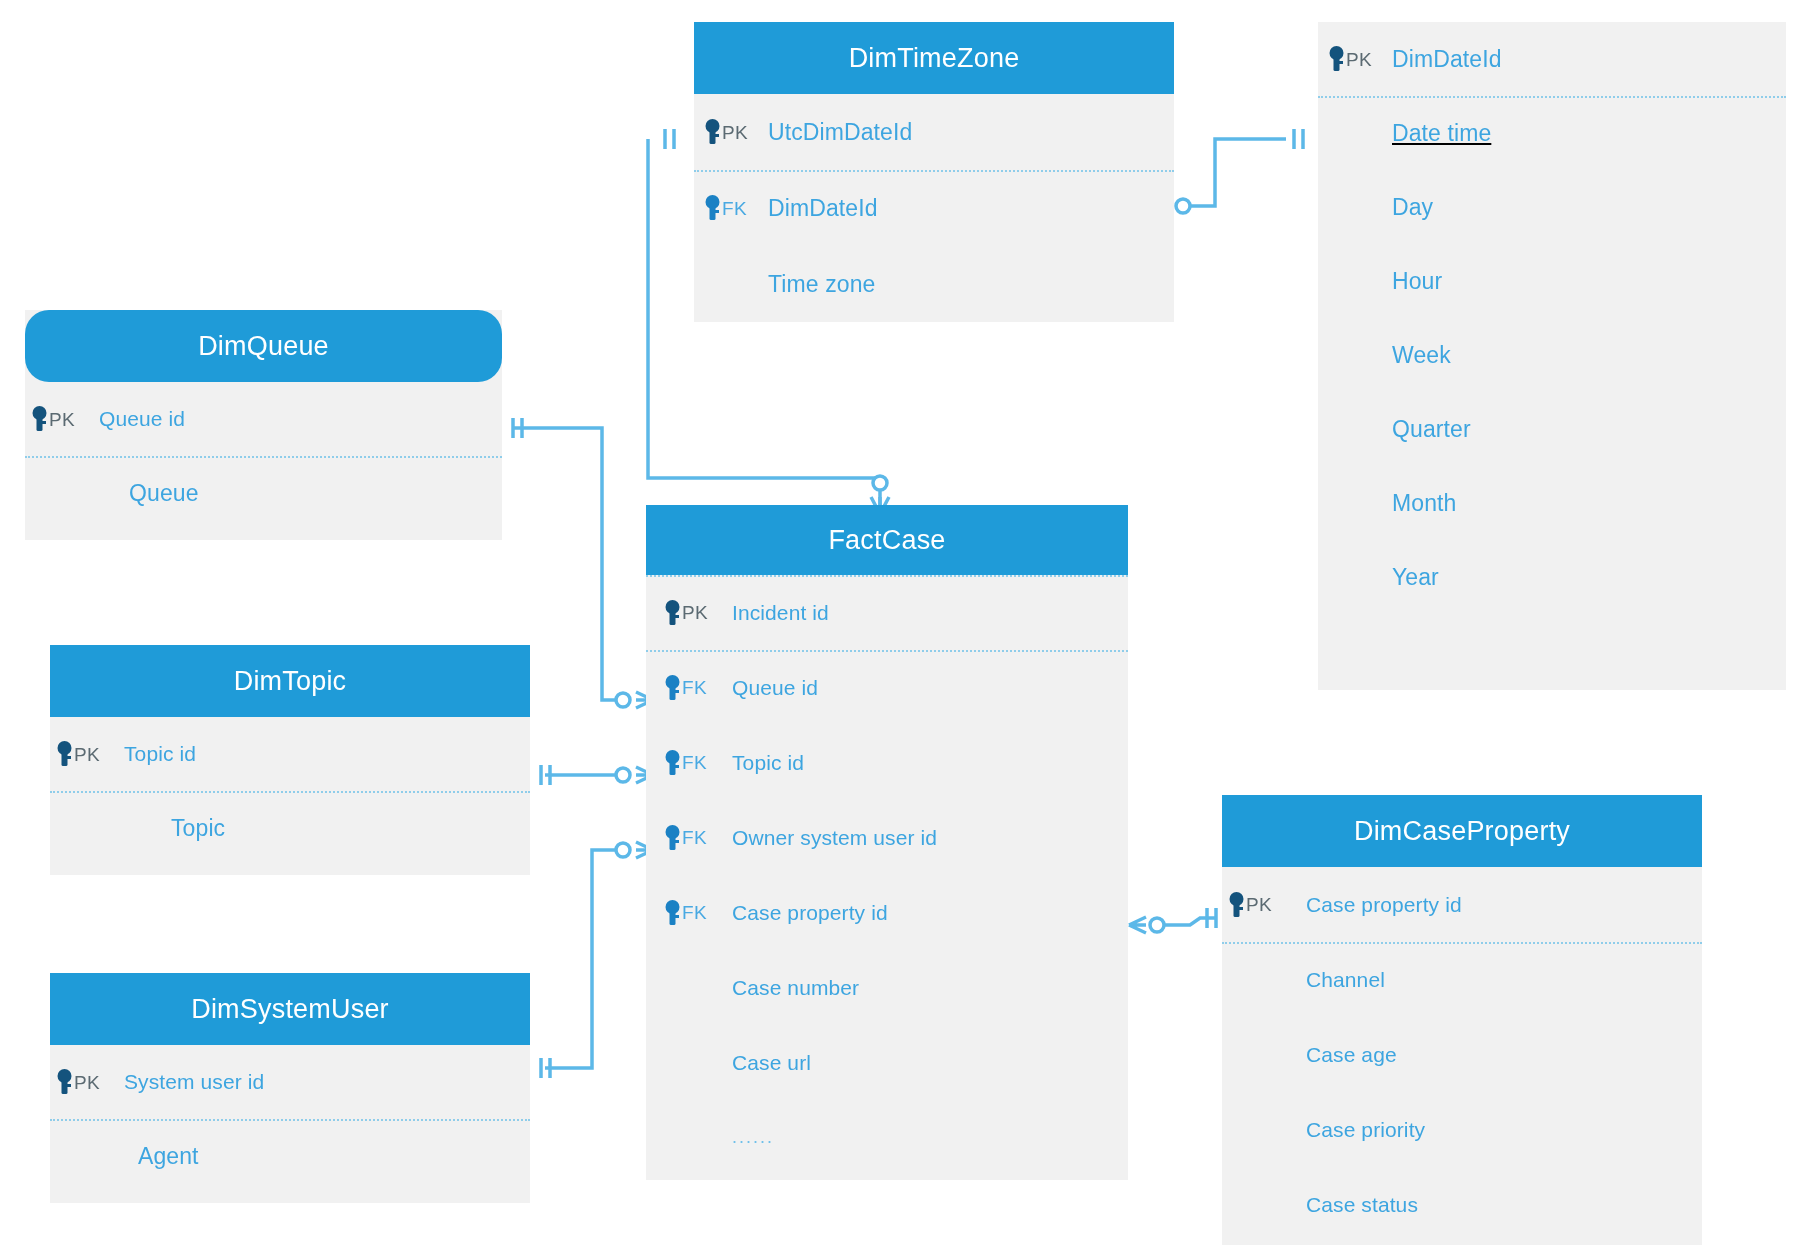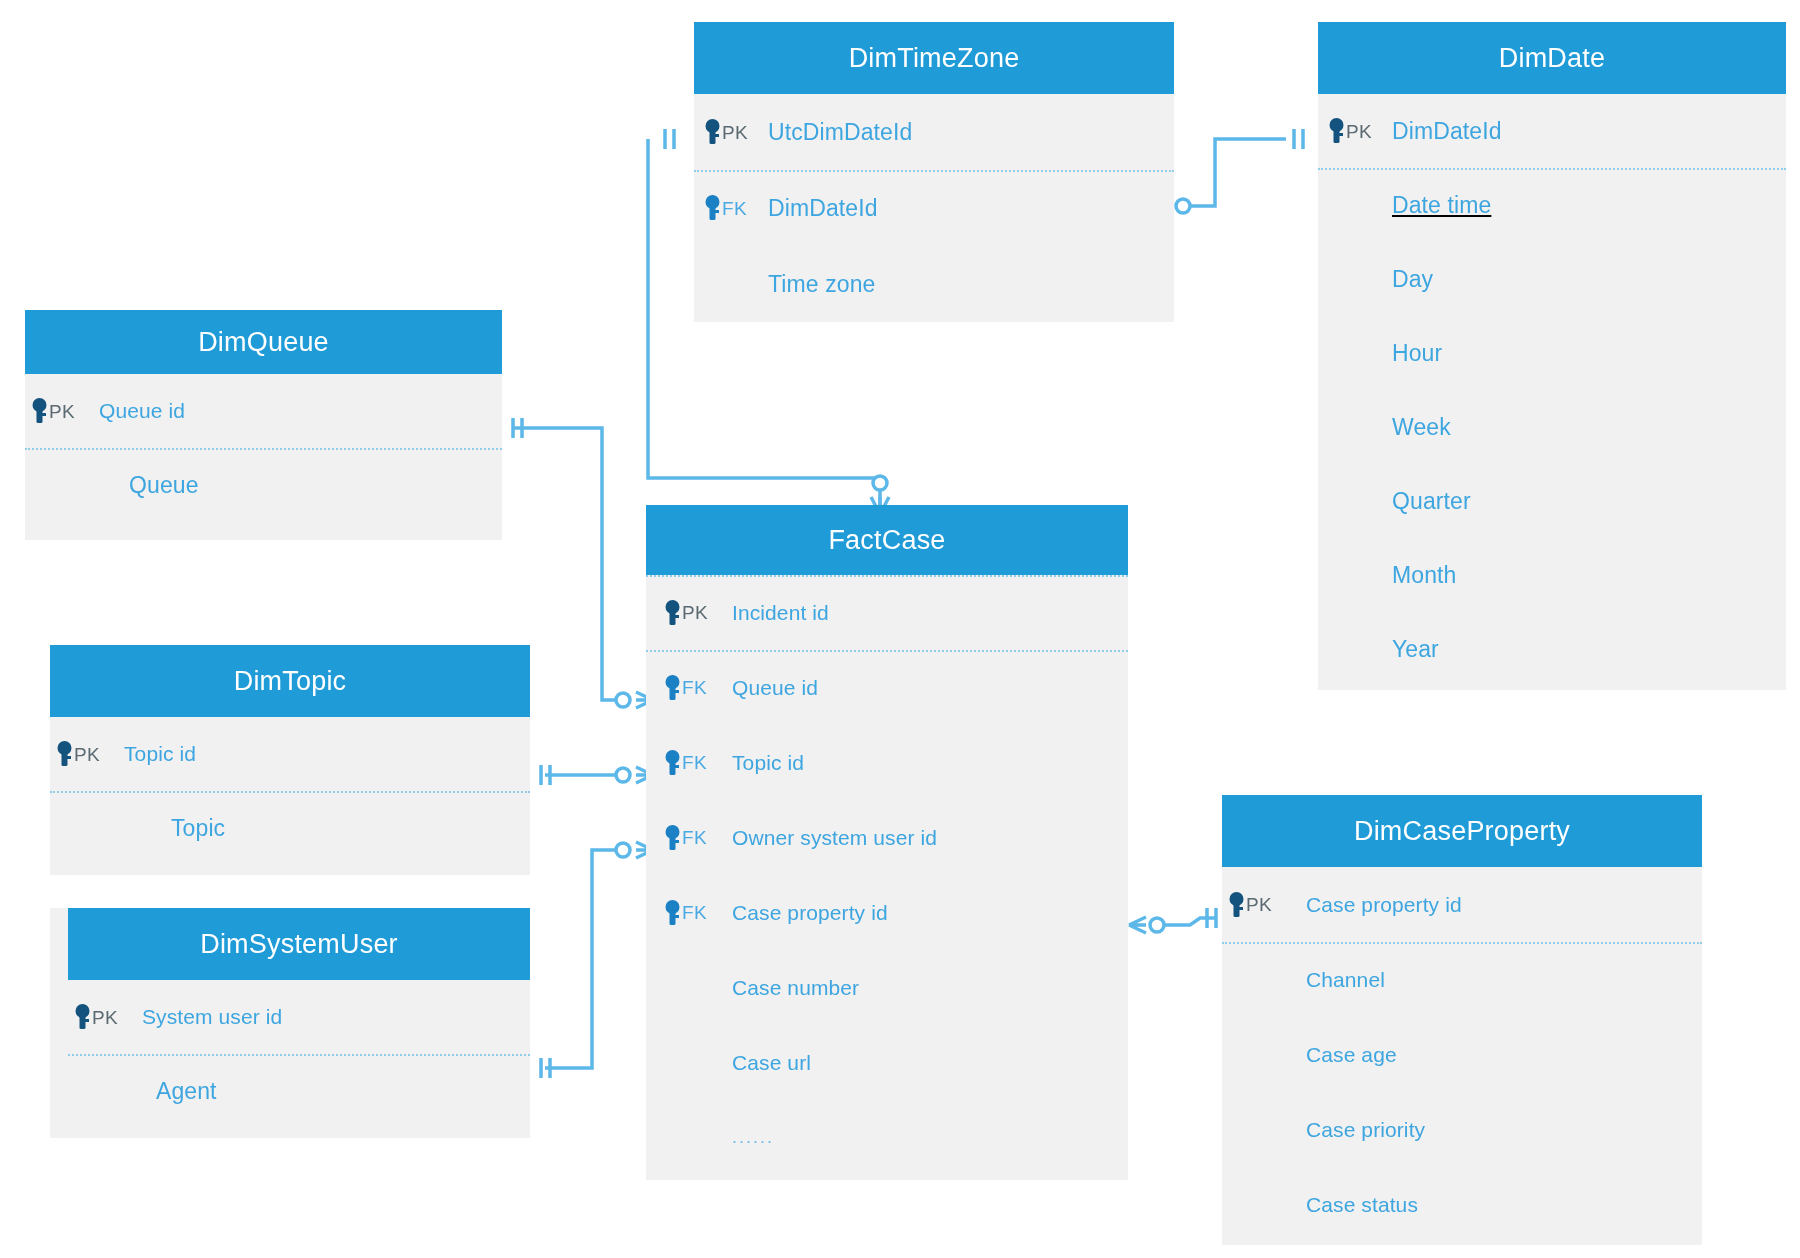--- a/index.html
+++ b/index.html
@@ -201,7 +201,6 @@
   </div>
 
   <div class="entity" style="left:1318px; top:22px; width:468px; height:668px;">
-    <div class="entity-header" style="height:72px;">DimDate</div>
     <div class="entity-body" style="height:596px;">
       <div class="field-row" style="height:74px;">
         <div class="field-keycell">

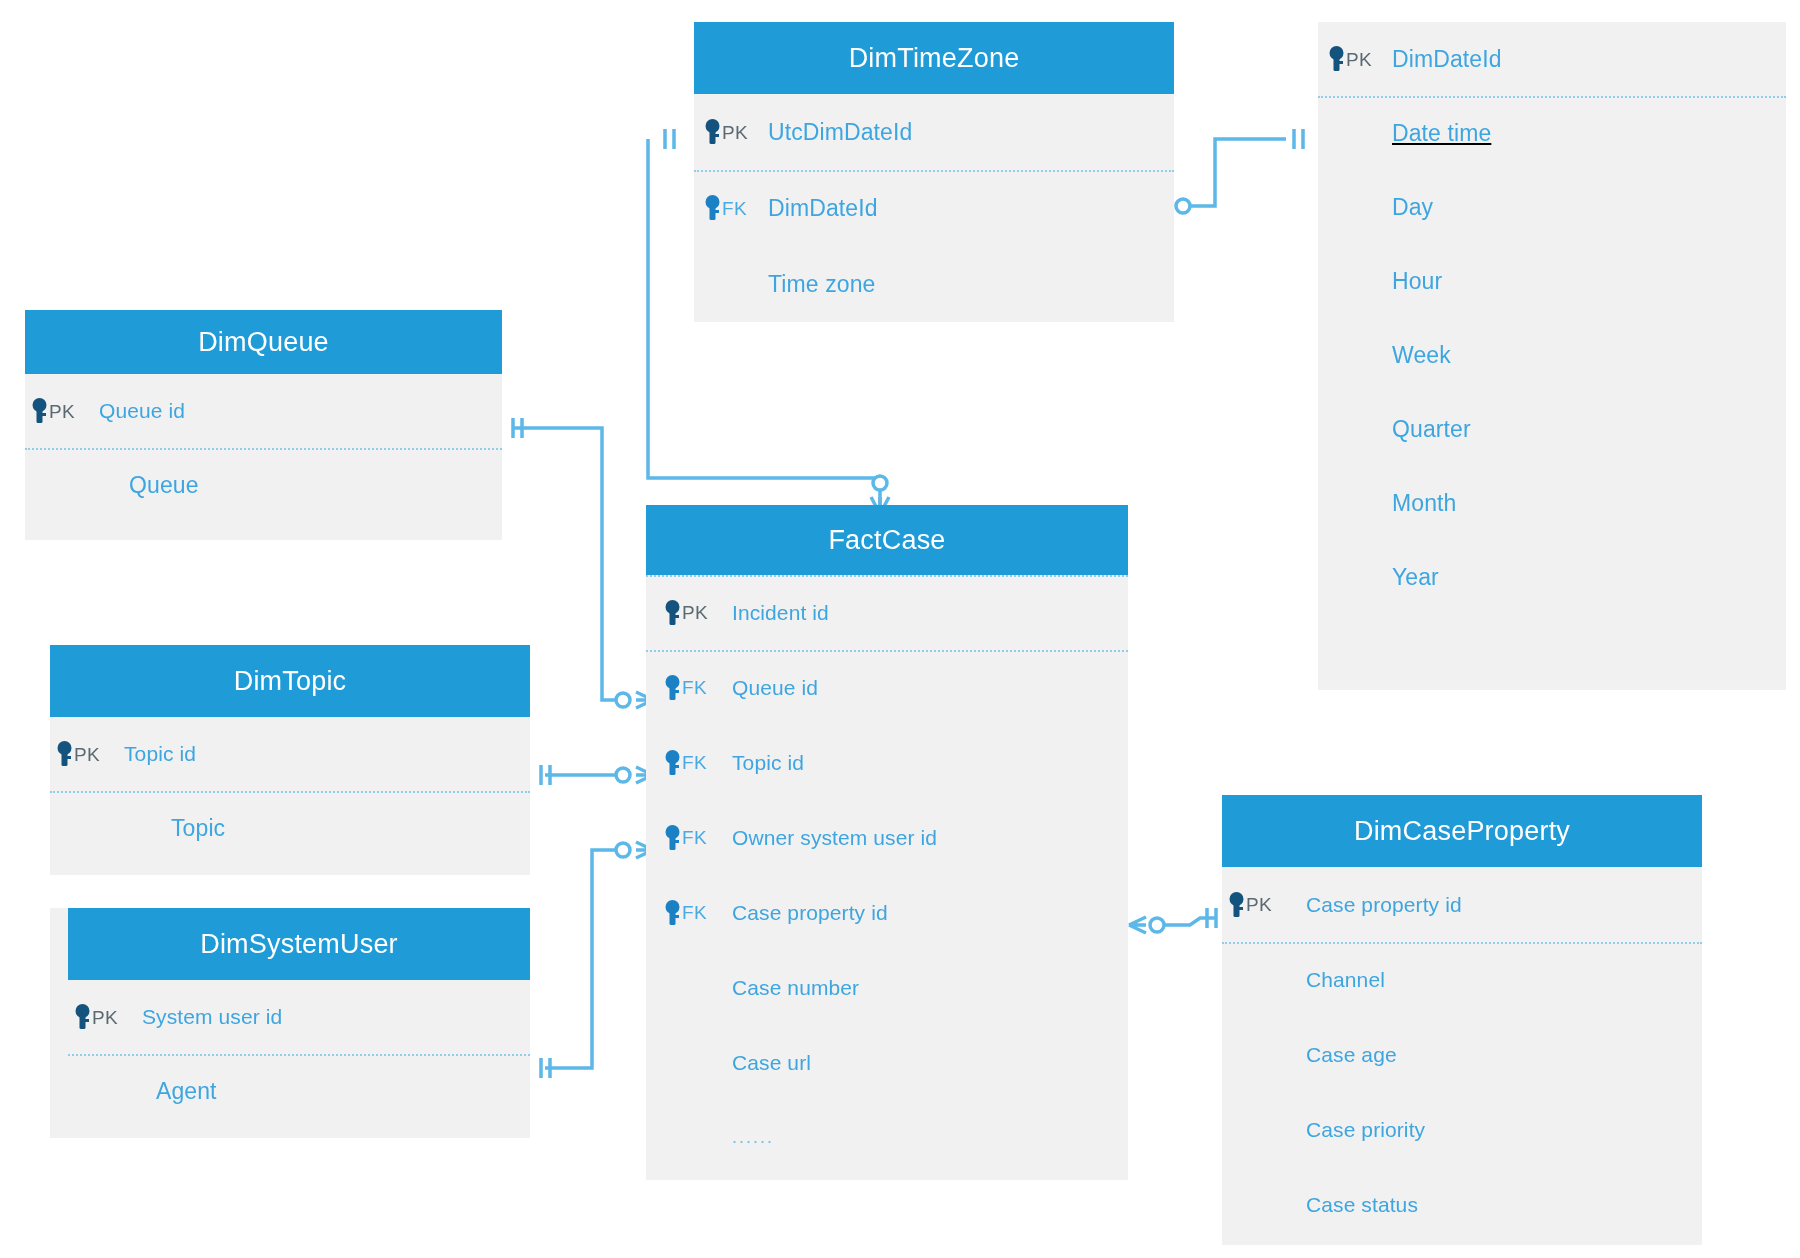--- a/index.html
+++ b/index.html
@@ -248,7 +248,7 @@
   </div>
 
   <div class="entity" style="left:25px; top:310px; width:477px; height:230px;">
-    <div class="entity-header" style="height:64px;">DimQueue</div>
+    <div class="entity-header" style="height:72px;border-radius:24px;">DimQueue</div>
     <div class="entity-body" style="height:158px;">
       <div class="field-row" style="height:74px;">
         <div class="field-keycell" style="padding-left:6px;">

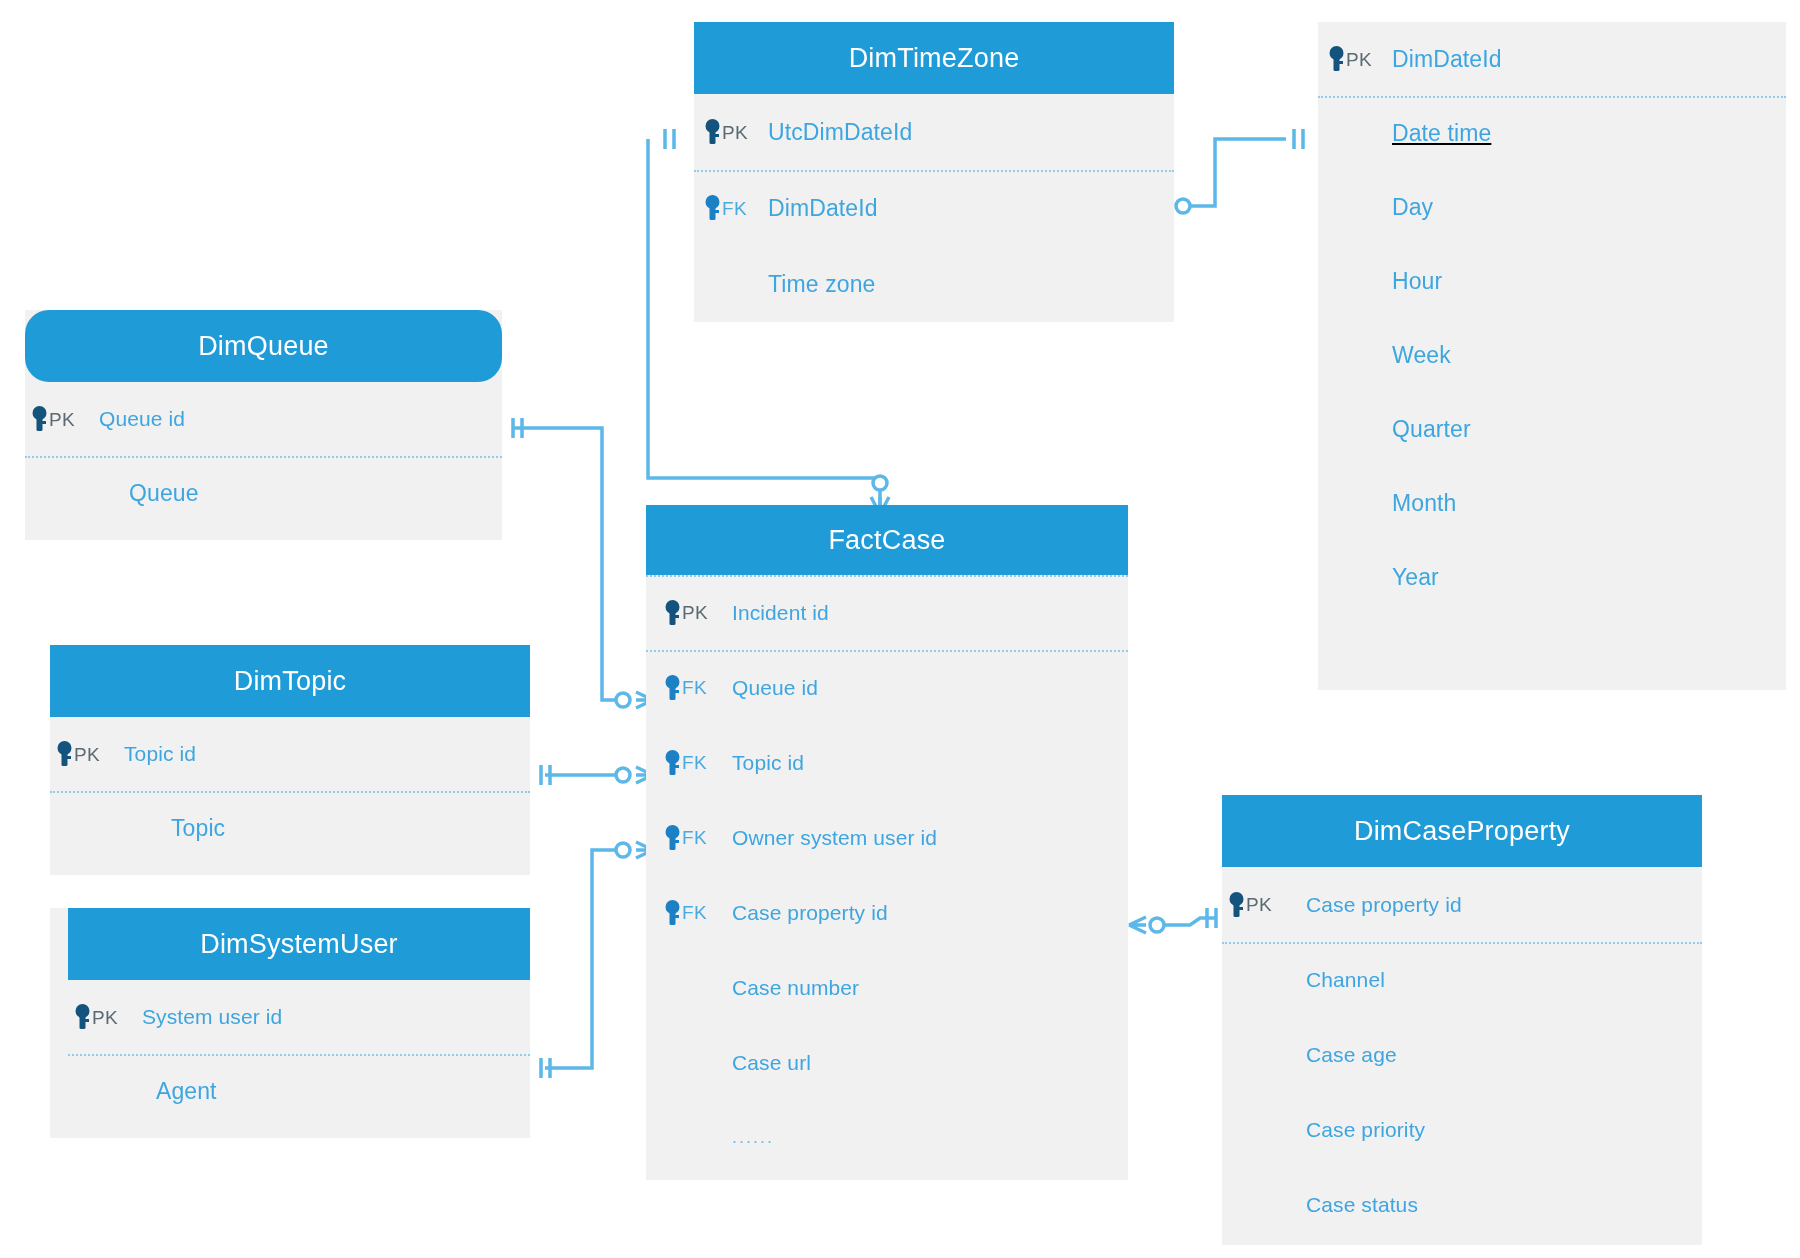--- a/index.html
+++ b/index.html
@@ -295,7 +295,7 @@
     </div>
   </div>
 
-  <div class="entity" style="left:50px; top:908px; width:480px; height:230px;padding-left:18px;">
+  <div class="entity" style="left:50px; top:973px; width:480px; height:230px;">
     <div class="entity-header" style="height:72px;">DimSystemUser</div>
     <div class="entity-body" style="height:158px;">
       <div class="field-row" style="height:74px;">

